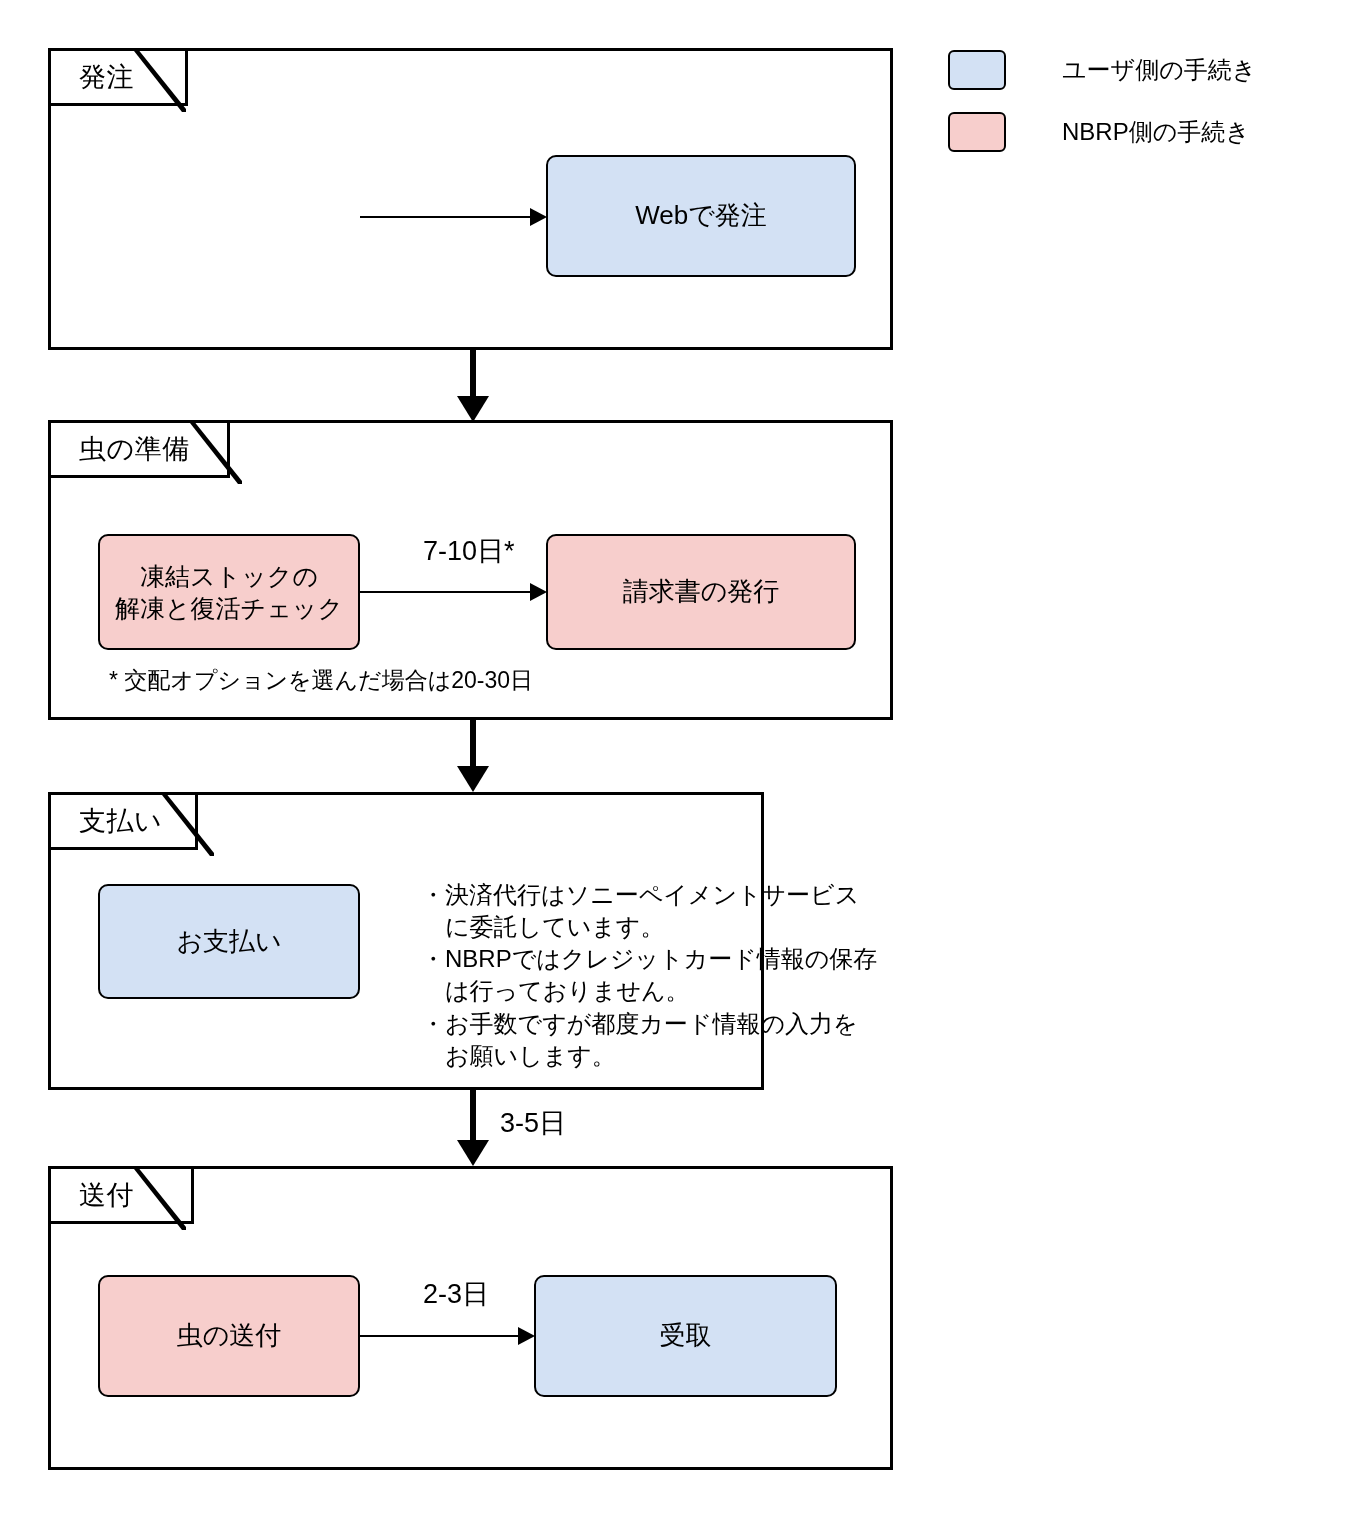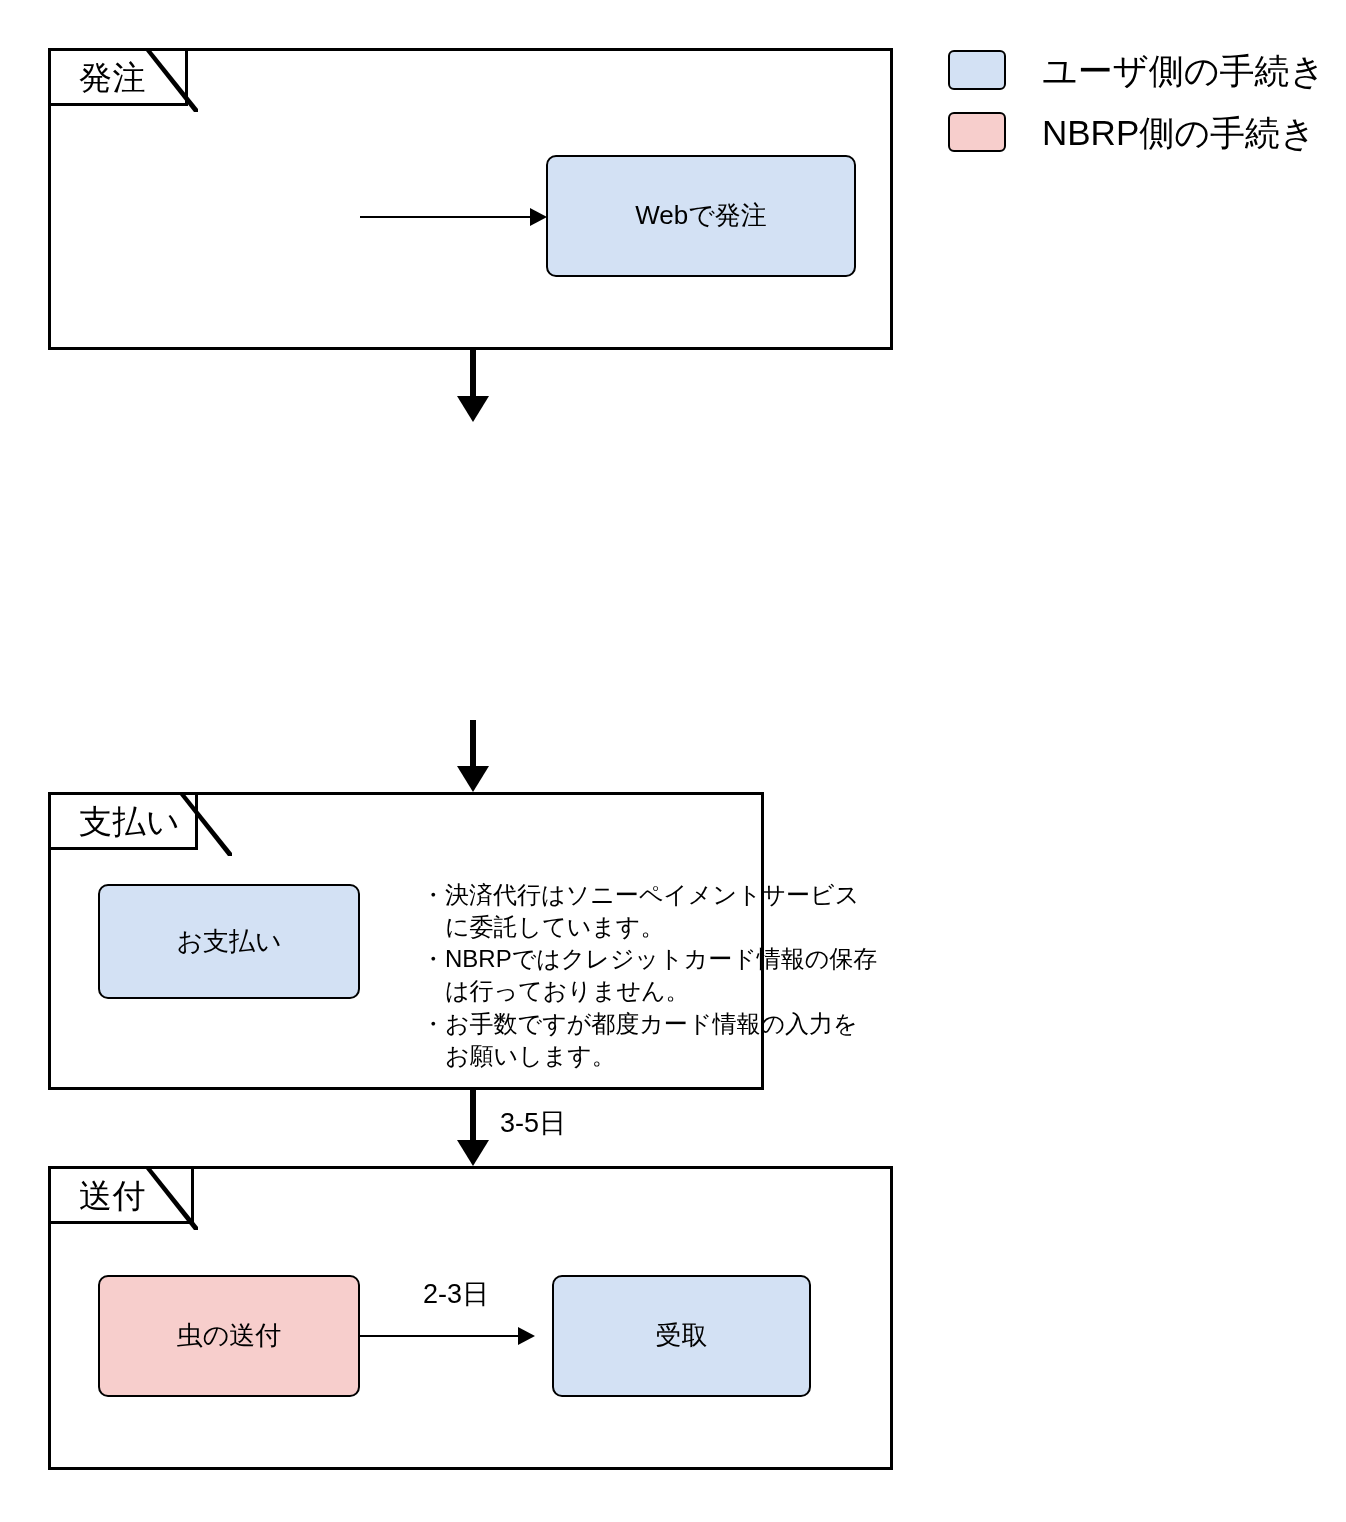--- a/index.html
+++ b/index.html
@@ -54,7 +54,7 @@
     white-space: nowrap;
   }
   .sect-title {
-    font-size: 33px;
+    font-size: 27px;
     line-height: 1;
     letter-spacing: 0.5px;
   }

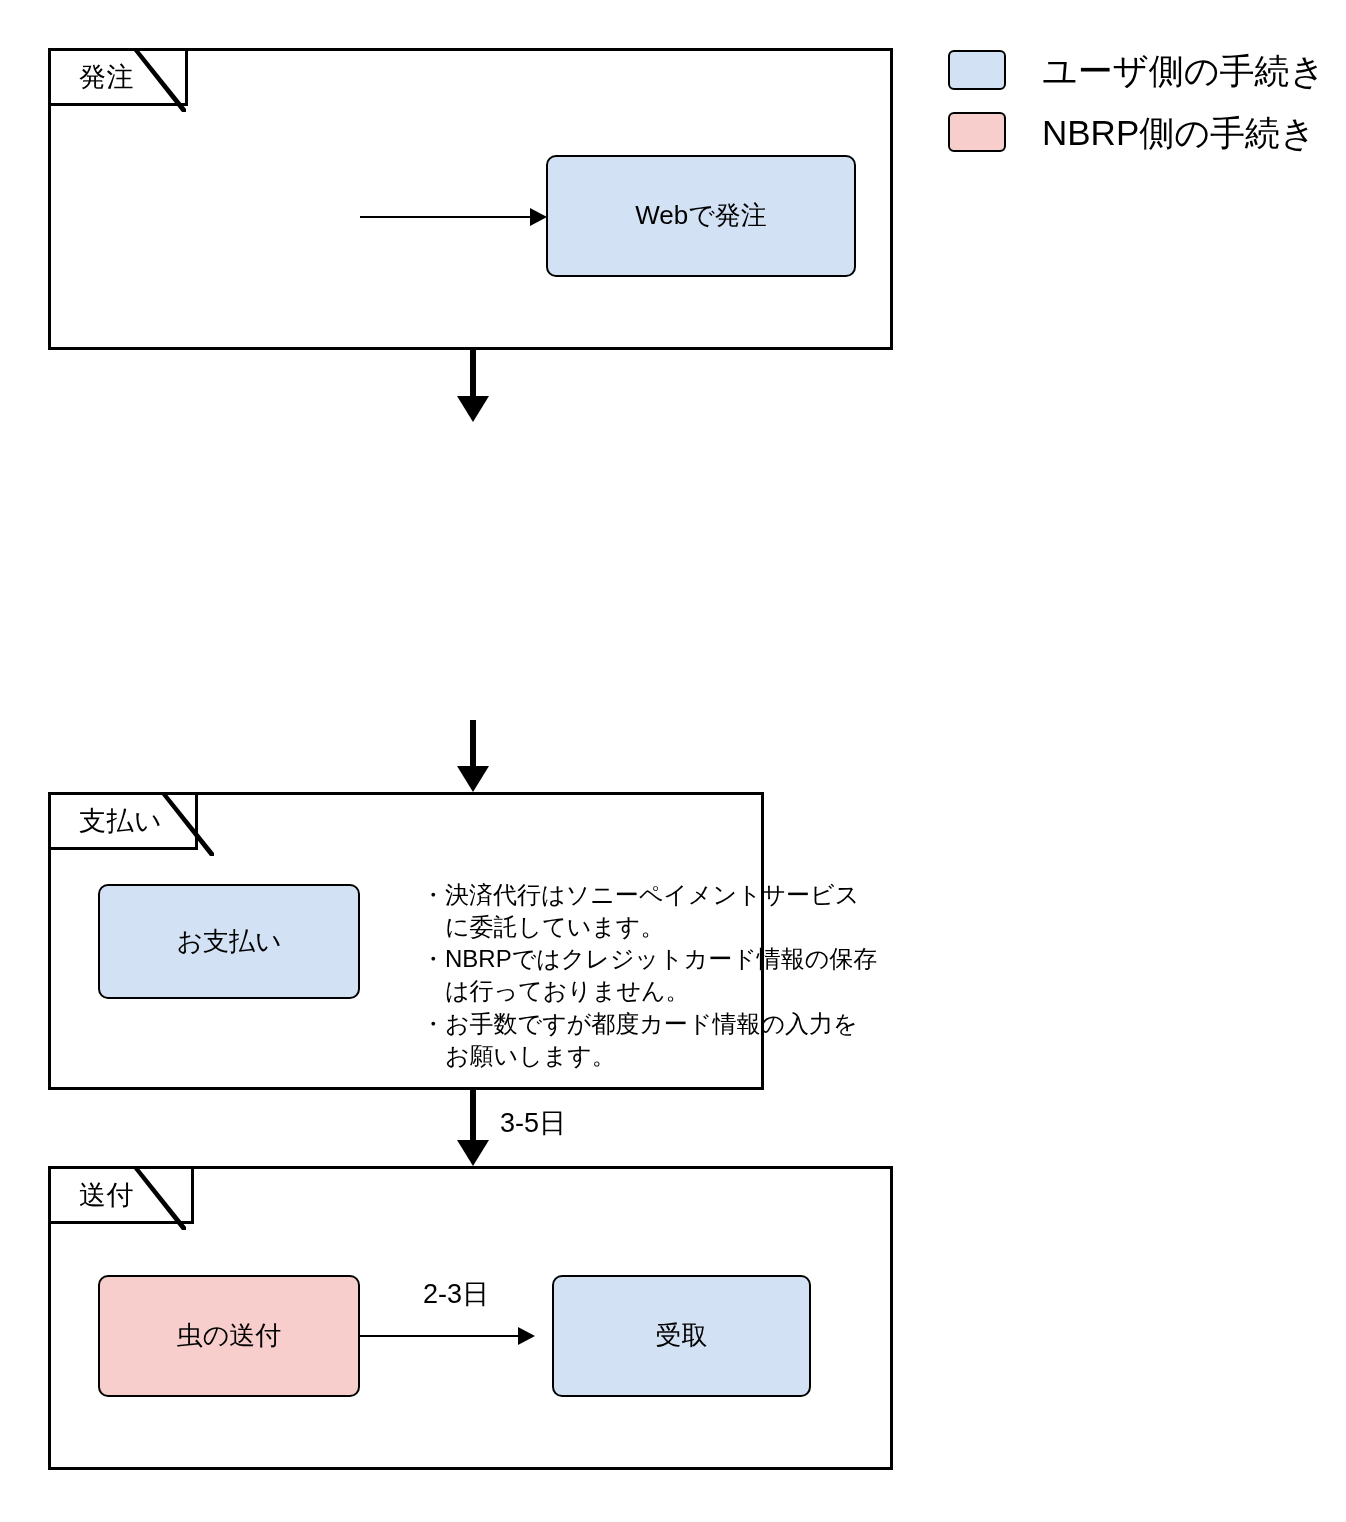--- a/index.html
+++ b/index.html
@@ -172,8 +172,8 @@
   .legend-swatch.user { background: #d3e1f4; }
   .legend-swatch.nbrp { background: #f7cecc; }
   .legend-label {
-    margin-left: 36px;
-    font-size: 35px;
+    margin-left: 56px;
+    font-size: 24px;
     line-height: 1;
     white-space: nowrap;
   }

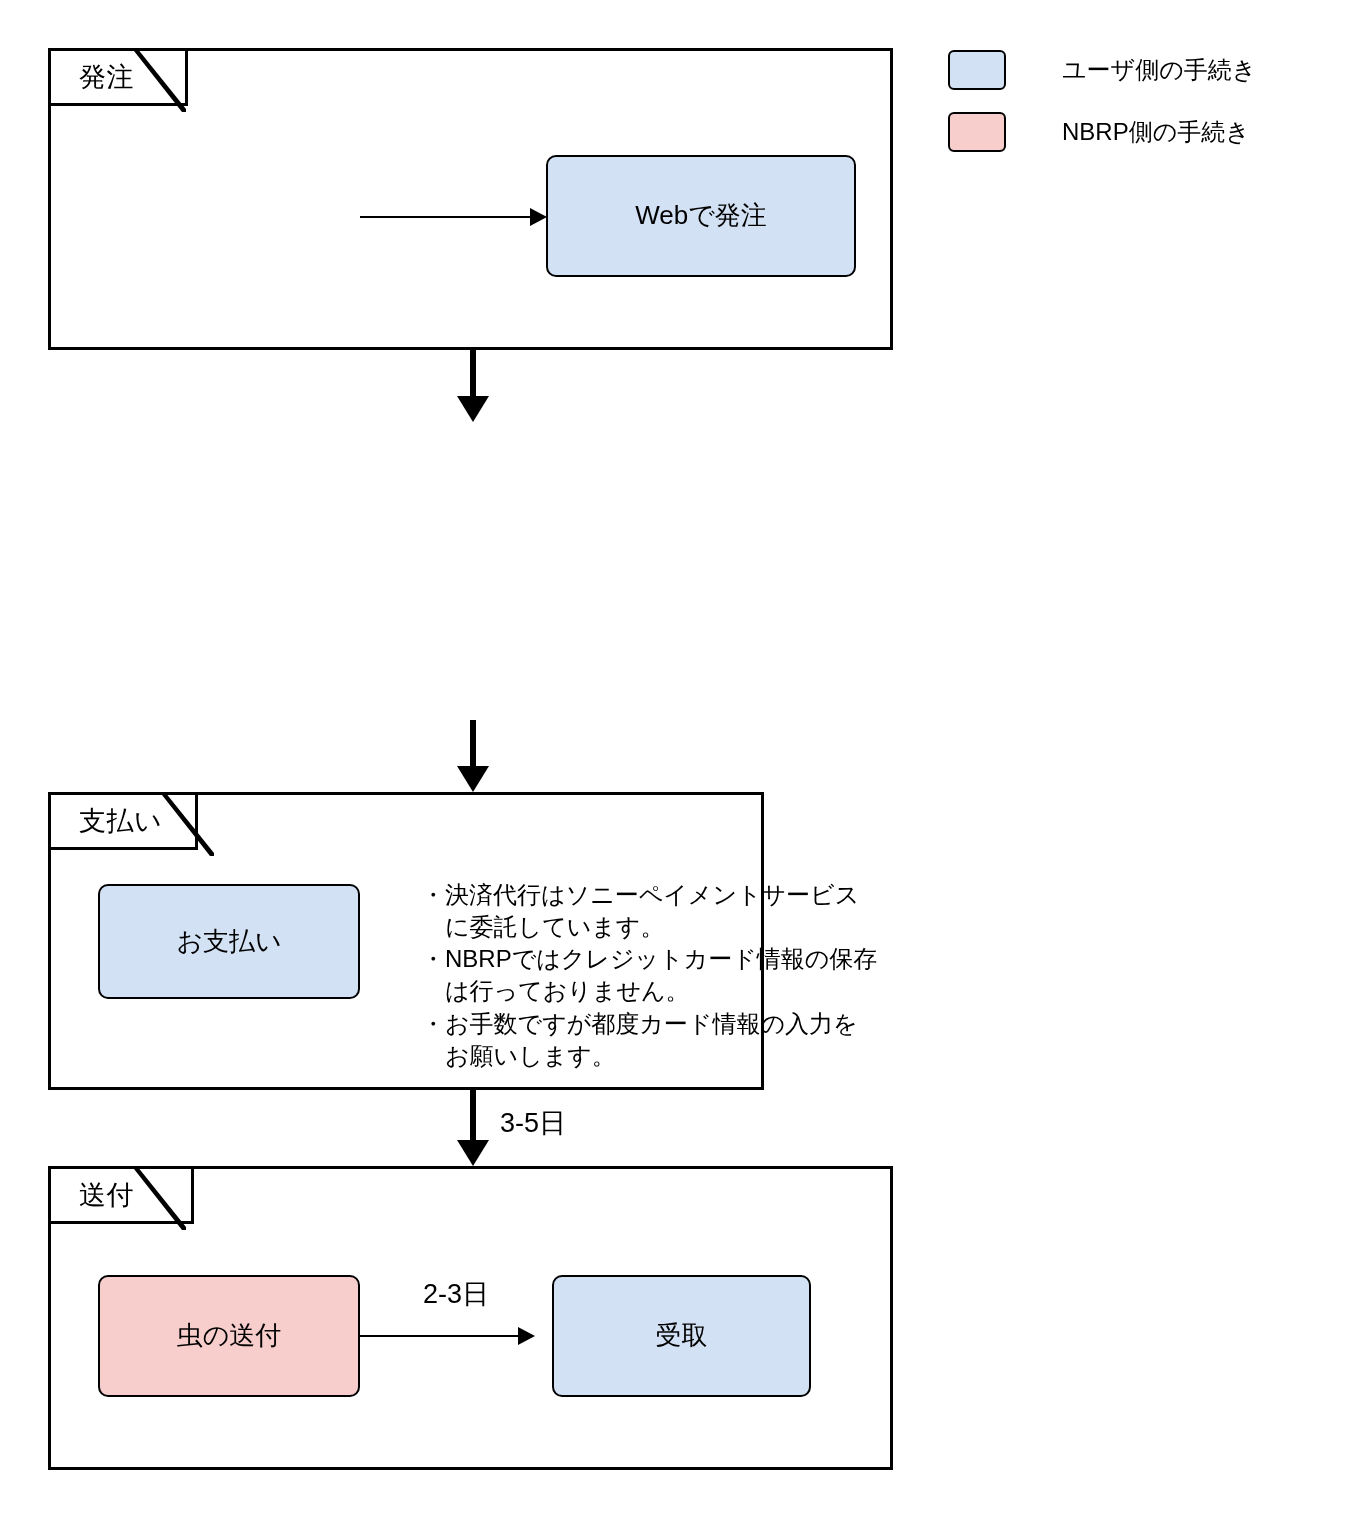--- a/index.html
+++ b/index.html
@@ -218,6 +218,30 @@
     <span class="vhead"></span>
   </div>
 
+  <div class="section" style="left:48px; top:420px; width:845px; height:300px;">
+    <div class="sect-tab" style="width:182px;">
+      <div class="sect-tab-inner">
+        <span class="sect-title">虫の準備</span>
+        <svg class="sect-slash" viewBox="0 0 52 64">
+          <polygon points="0,0 3,0 52,61 52,64 48,64 0,3" fill="#000000"></polygon>
+        </svg>
+      </div>
+    </div>
+
+    <div class="pbox nbrp" style="left:47px; top:111px; width:262px; height:116px; font-size:25px;">凍結ストックの
+解凍と復活チェック</div>
+
+    <div class="pbox nbrp" style="left:495px; top:111px; width:310px; height:116px;">請求書の発行</div>
+
+    <div class="hconn" style="left:309px; top:160px; width:188px; height:18px;">
+      <span class="line" style="width:172px;"></span>
+      <span class="head" style="left:170px;"></span>
+    </div>
+
+    <div class="edge-label" style="left:372px; top:115px;">7-10日*</div>
+
+    <div class="footnote" style="left:58px; top:244px;">* 交配オプションを選んだ場合は20-30日</div>
+  </div>
 
   <div class="vconn" style="left:443px; top:720px; width:60px; height:72px;">
     <span class="vline" style="height:48px;"></span>

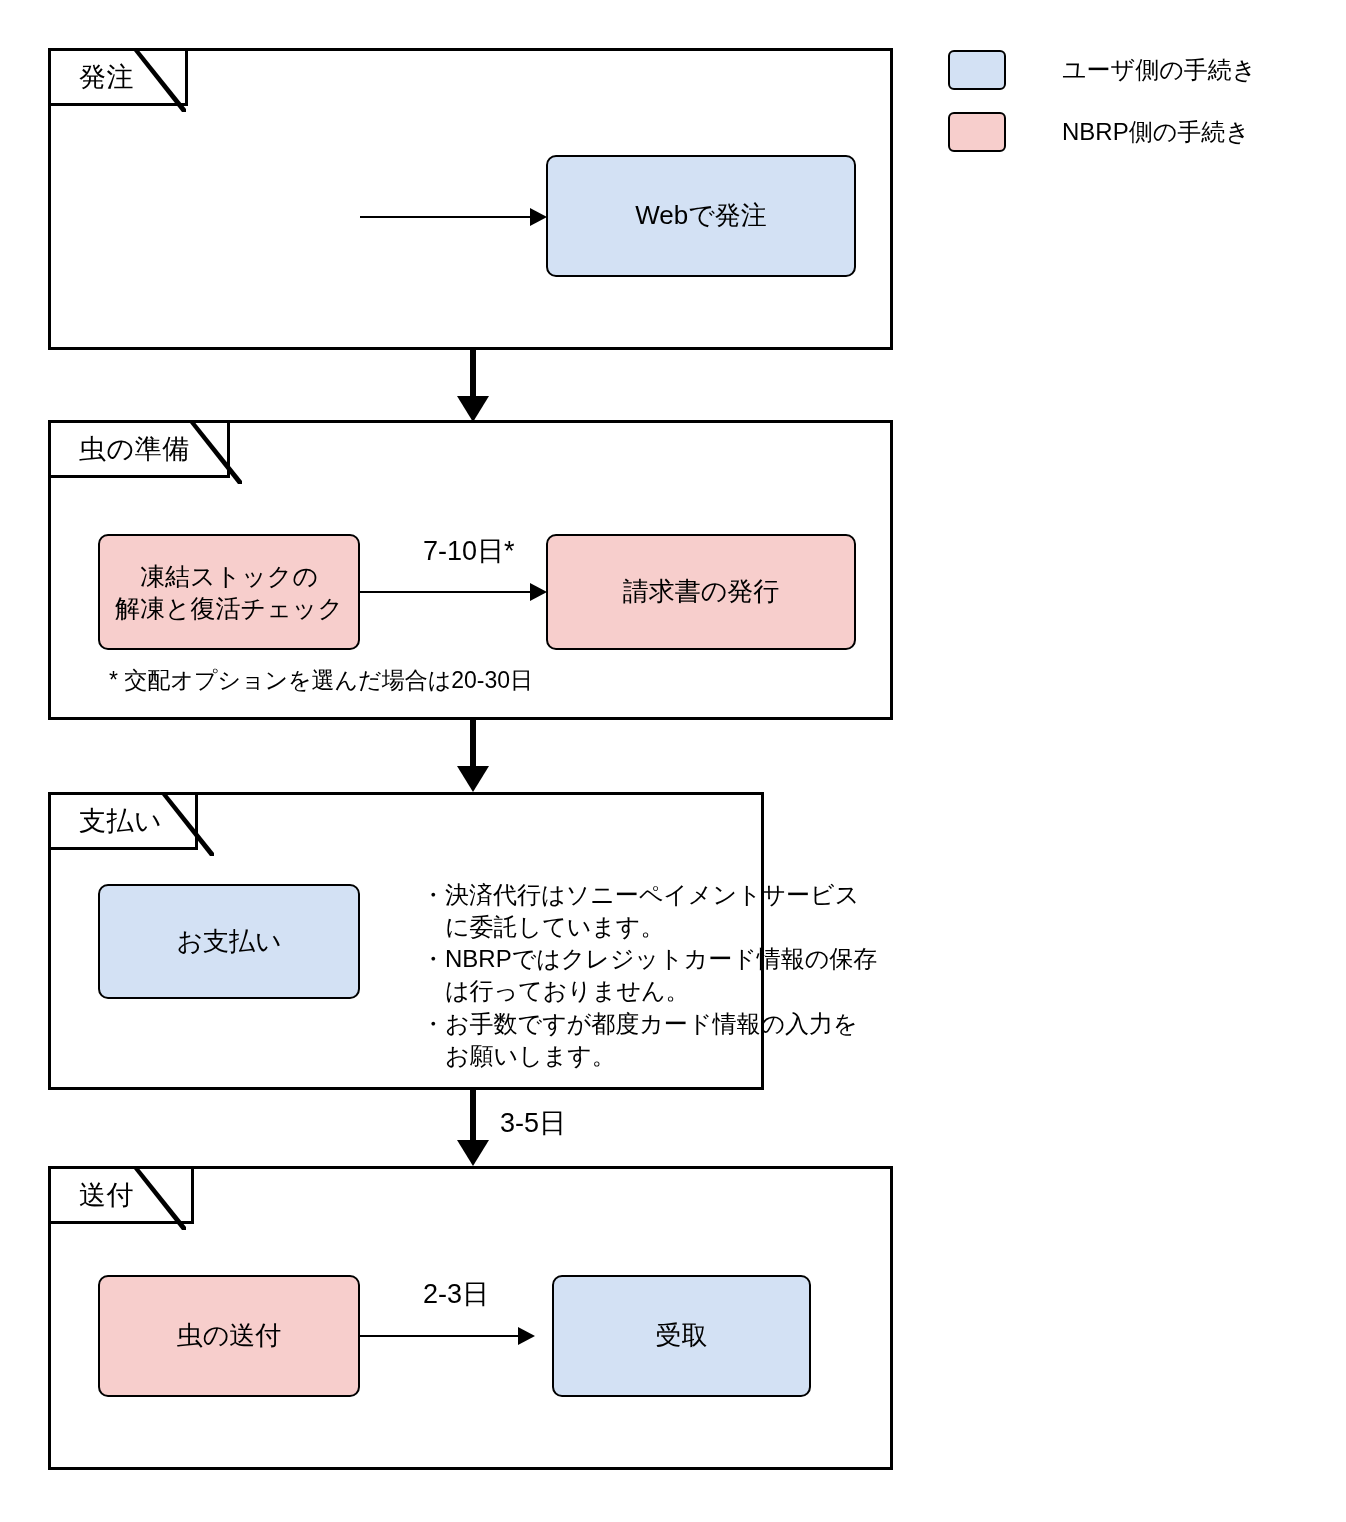--- a/index.html
+++ b/index.html
@@ -287,7 +287,7 @@
 
     <div class="pbox nbrp" style="left:47px; top:106px; width:262px; height:122px;">虫の送付</div>
 
-    <div class="pbox user" style="left:483px; top:106px; width:259px; height:122px;margin-left:18px;">受取</div>
+    <div class="pbox user" style="left:483px; top:106px; width:303px; height:122px;">受取</div>
 
     <div class="hconn" style="left:309px; top:158px; width:178px; height:18px;">
       <span class="line" style="width:160px;"></span>

